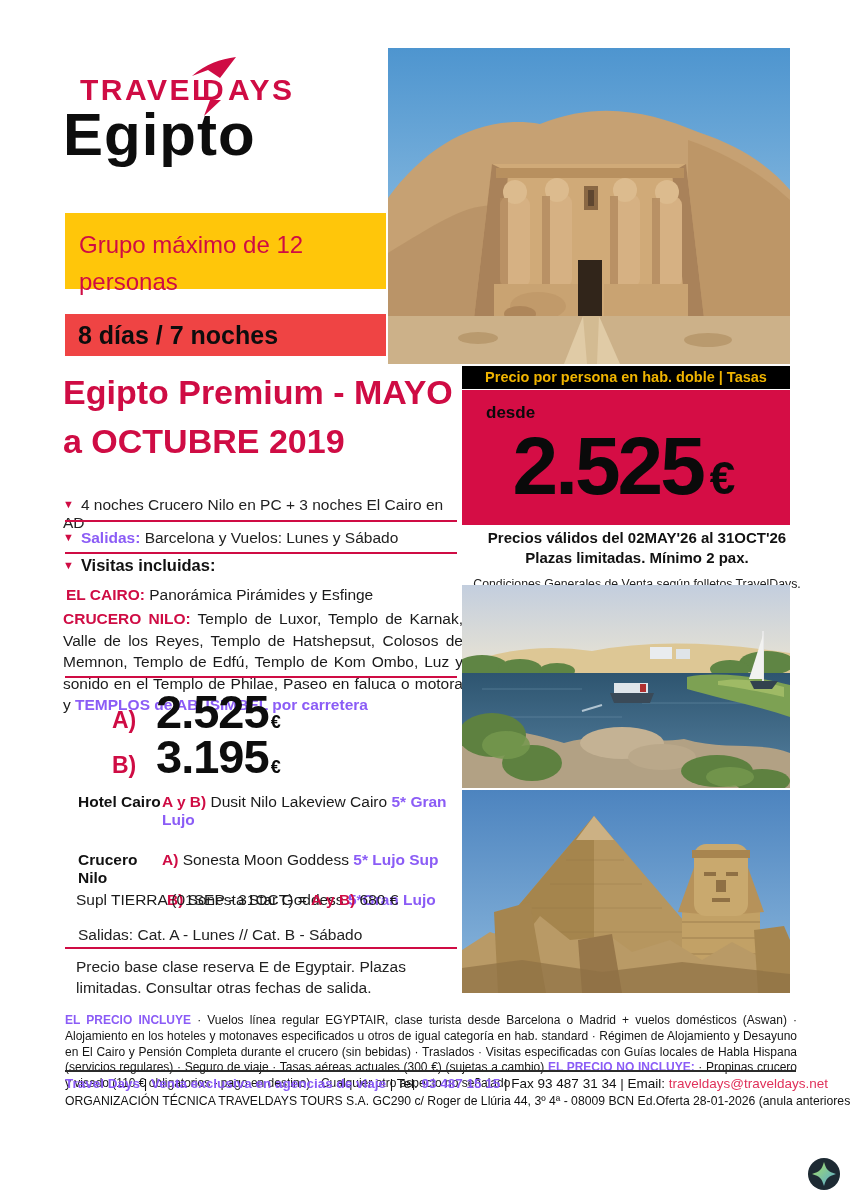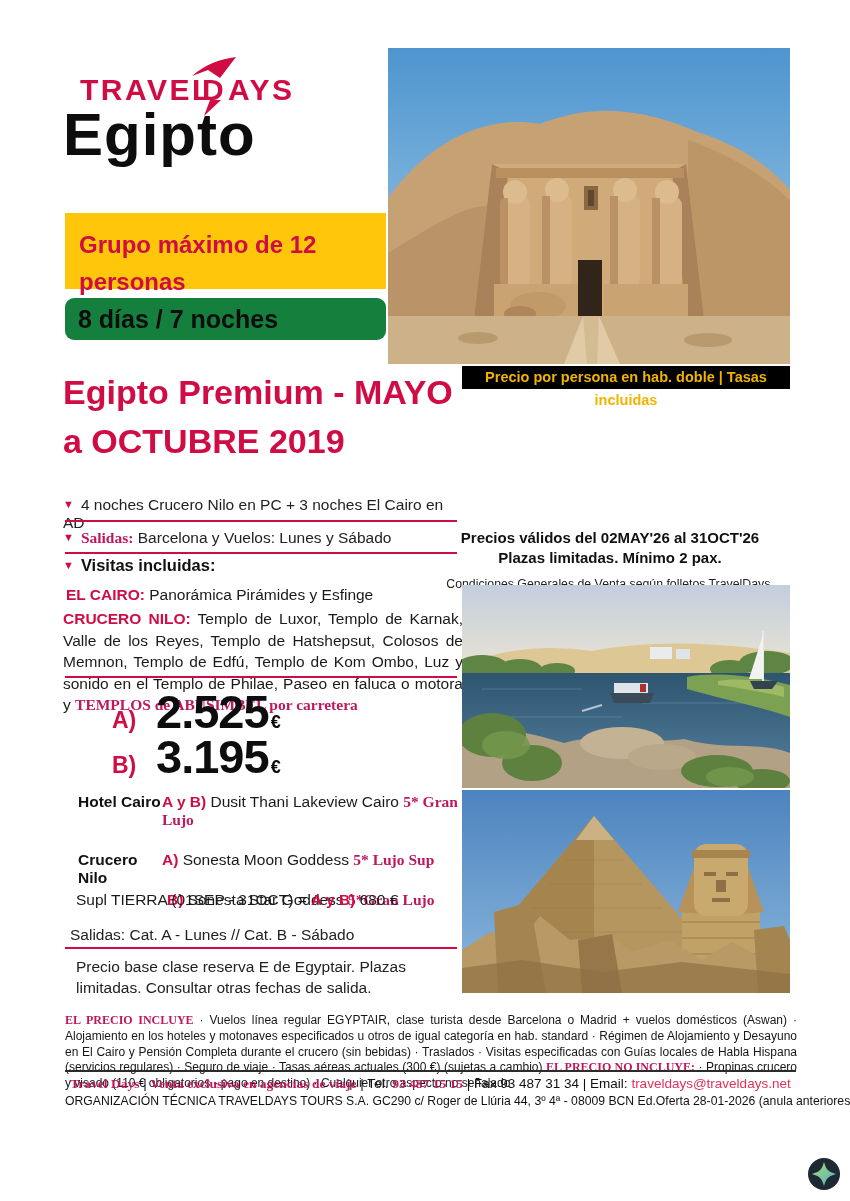--- a/index.html
+++ b/index.html
@@ -17,7 +17,7 @@
 
   
   .group-badge{left:65px;top:213px;width:321px;height:76px;background:#FFC60A;
-    color:#CF0C44;font-weight:bold;font-size:24px;line-height:37px;padding:13px 0 0 14px;box-sizing:border-box;}
+    color:#CF0C44;font-weight:normal;font-size:24px;line-height:37px;padding:13px 0 0 14px;box-sizing:border-box;}
   .duration-badge{left:65px;top:298px;width:321px;height:42px;background:#15803d;
     color:#0d0d0d;font-weight:bold;font-size:25px;line-height:42px;padding-left:13px;box-sizing:border-box;border-radius:9px;}
 

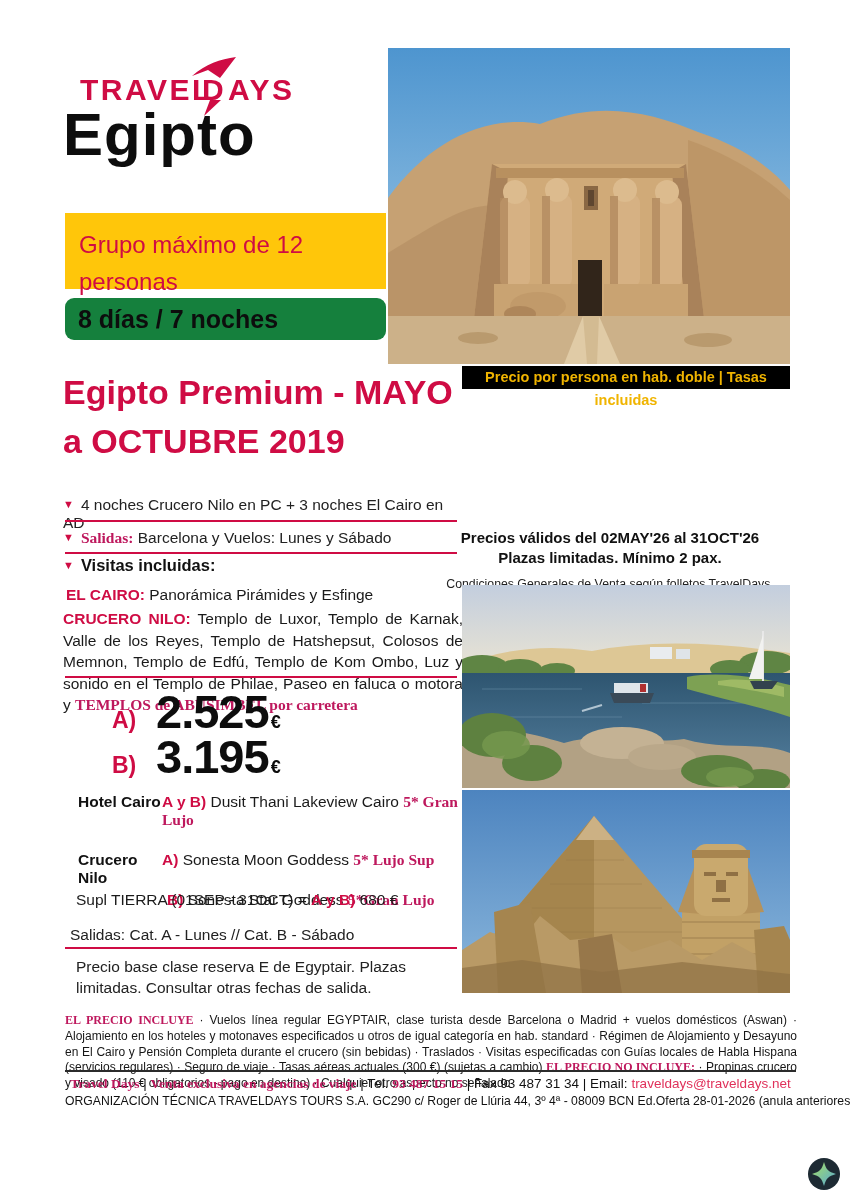--- a/index.html
+++ b/index.html
@@ -18,8 +18,8 @@
   
   .group-badge{left:65px;top:213px;width:321px;height:76px;background:#FFC60A;
     color:#CF0C44;font-weight:normal;font-size:24px;line-height:37px;padding:13px 0 0 14px;box-sizing:border-box;}
-  .duration-badge{left:65px;top:298px;width:321px;height:42px;background:#15803d;
-    color:#0d0d0d;font-weight:bold;font-size:25px;line-height:42px;padding-left:13px;box-sizing:border-box;border-radius:9px;}
+  .duration-badge{left:65px;top:314px;width:321px;height:42px;background:#ef4444;
+    color:#0d0d0d;font-weight:bold;font-size:25px;line-height:42px;padding-left:13px;box-sizing:border-box;}
 
   
   .offer-title{left:63px;top:368px;width:400px;font-size:34px;line-height:49px;font-weight:bold;color:#CF0C44;}

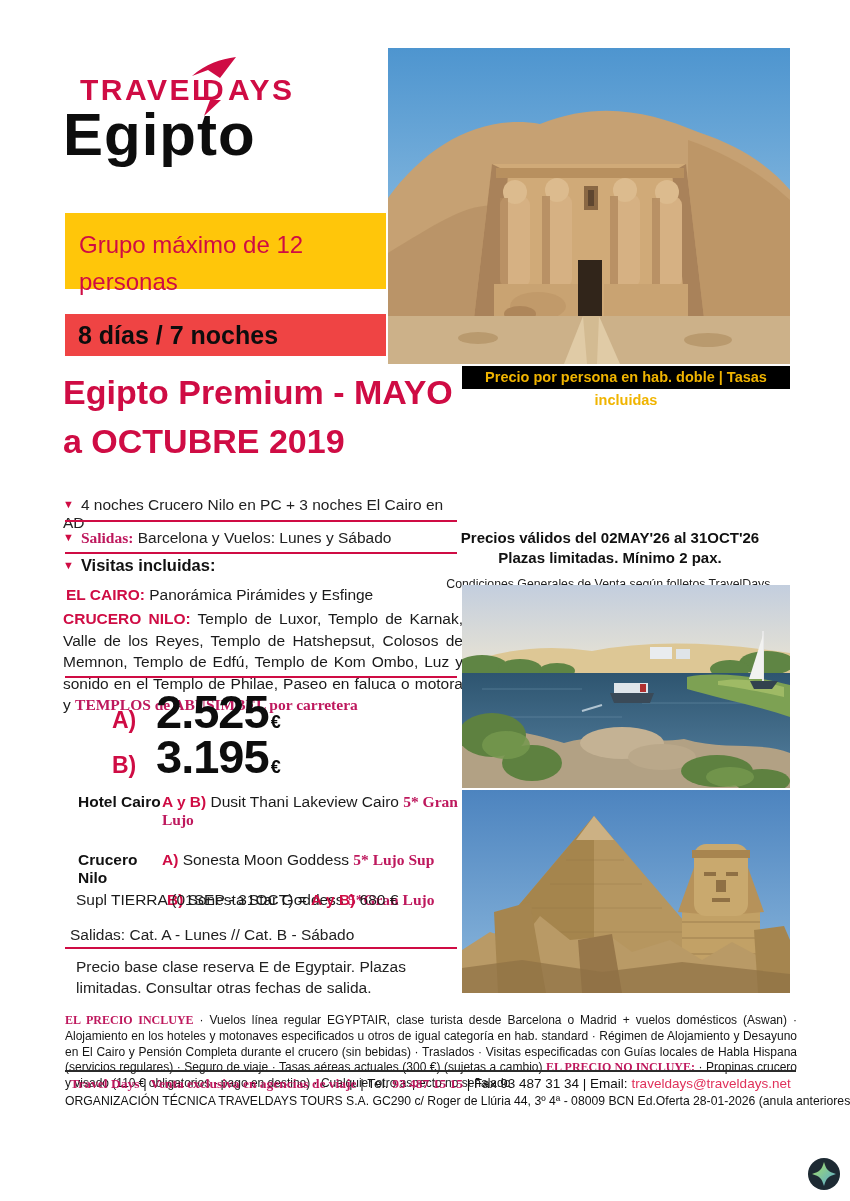--- a/index.html
+++ b/index.html
@@ -233,6 +233,12 @@
 
   <div class="abs banner">Precio por persona en hab. doble | Tasas incluidas</div>
 
+  <div class="abs pricebox">
+    <div class="desde">desde</div>
+    <div class="bigprice">
+      <span class="num">2.525</span><span class="eur">€</span>
+    </div>
+  </div>
 
   <div class="abs validity">
     <div class="v1">Precios válidos del 02MAY'26 al 31OCT'26</div>

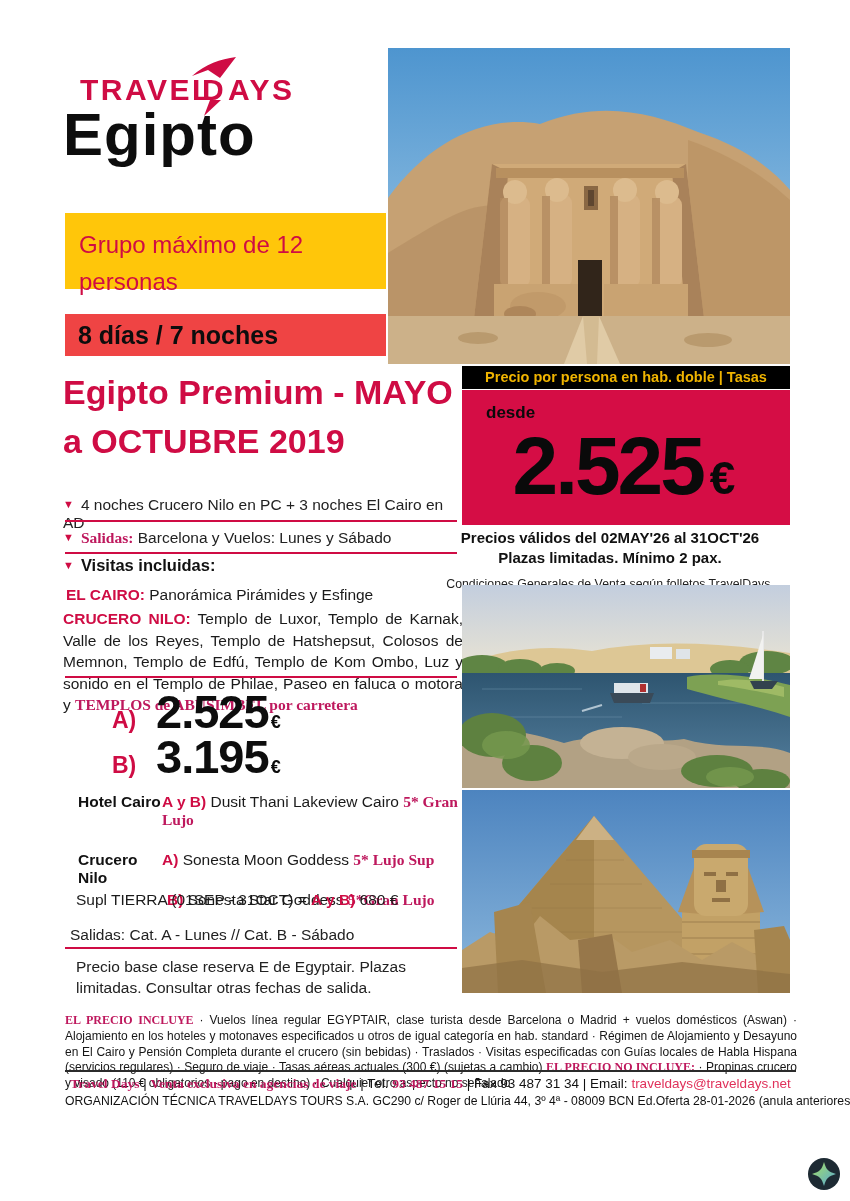--- a/index.html
+++ b/index.html
@@ -36,7 +36,7 @@
   .rule4{left:65px;top:947px;width:392px;}
 
   .crimson-b{color:#CF0C44;font-weight:bold;}
-  .b{font-weight:bold;color:#be185d;font-family:Liberation Serif, serif;}
+  .b{font-weight:bold;color:#8b5cf6;}
 
   
   .visitas{left:63px;top:556px;width:400px;font-size:15.5px;}

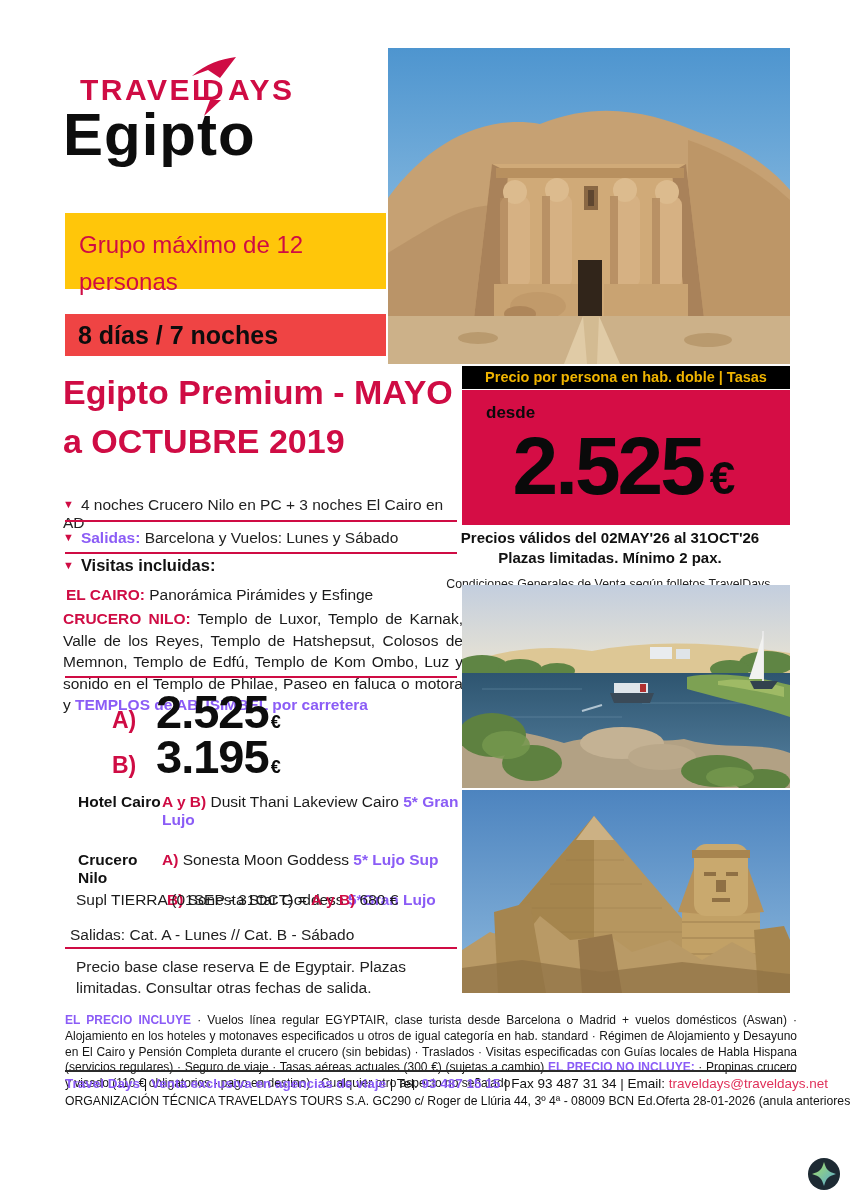--- a/index.html
+++ b/index.html
@@ -80,7 +80,7 @@
   .bigprice{position:absolute;left:0;right:4px;top:26px;text-align:center;color:#0a0a0a;}
   .bigprice .num{font-size:82px;font-weight:800;letter-spacing:-3px;line-height:100px;}
   .bigprice .eur{font-size:46px;font-weight:bold;margin-left:7px;}
-  .validity{left:446px;top:528px;width:328px;text-align:center;}
+  .validity{left:473px;top:528px;width:328px;text-align:center;}
   .v1,.v2{font-size:15px;font-weight:bold;line-height:19.5px;color:#111;}
   .v3{font-size:12.3px;margin-top:10px;color:#222;}
   .photo2{left:462px;top:585px;width:328px;height:203px;}

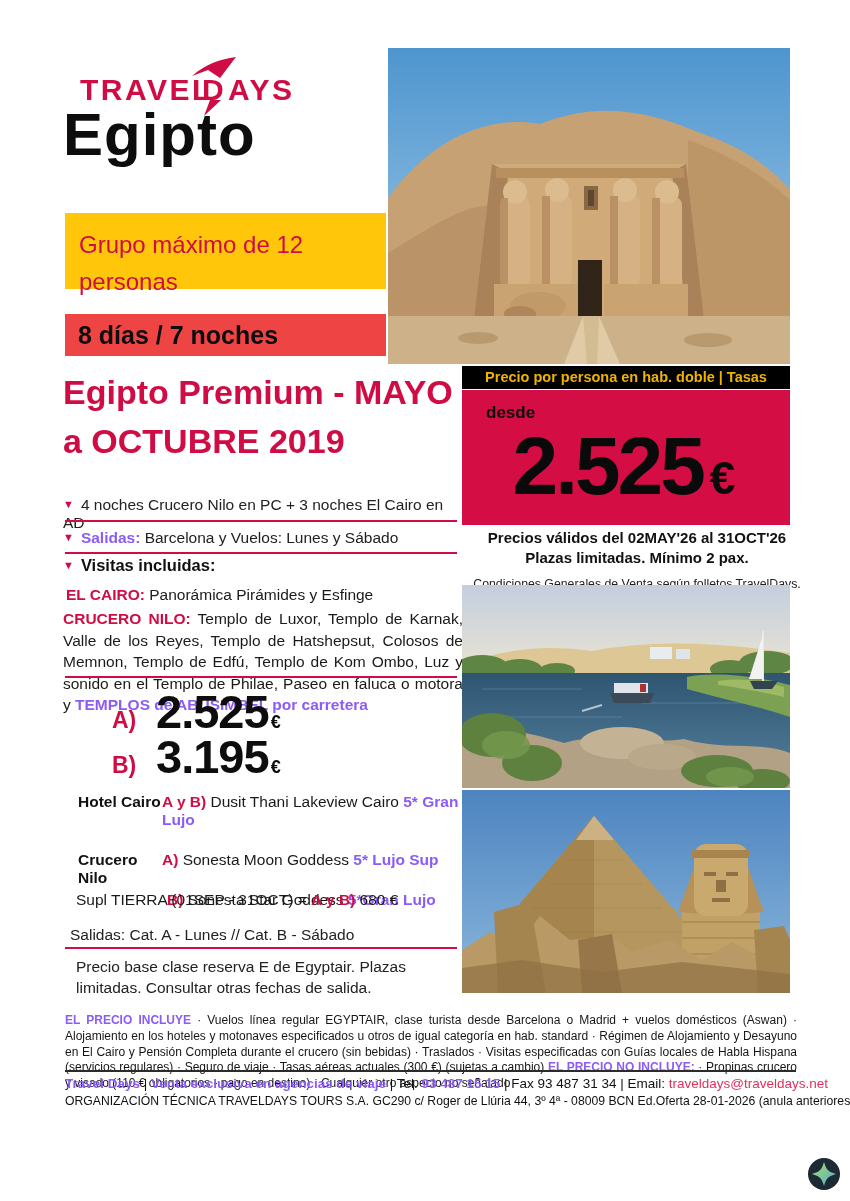--- a/index.html
+++ b/index.html
@@ -146,7 +146,7 @@
   <div class="abs acc">
     <div class="acc-row">
       <span class="acc-c1">Hotel Cairo</span>
-      <span><span class="crimson-b">A y B)</span><span> Dusit Thani Lakeview Cairo </span><span class="b">5* Gran Lujo</span></span>
+      <span><span class="crimson-b">A y B)</span><span> Dusit Nilo Lakeview Cairo </span><span class="b">5* Gran Lujo</span></span>
     </div>
     <div class="acc-gap"></div>
     <div class="acc-row">

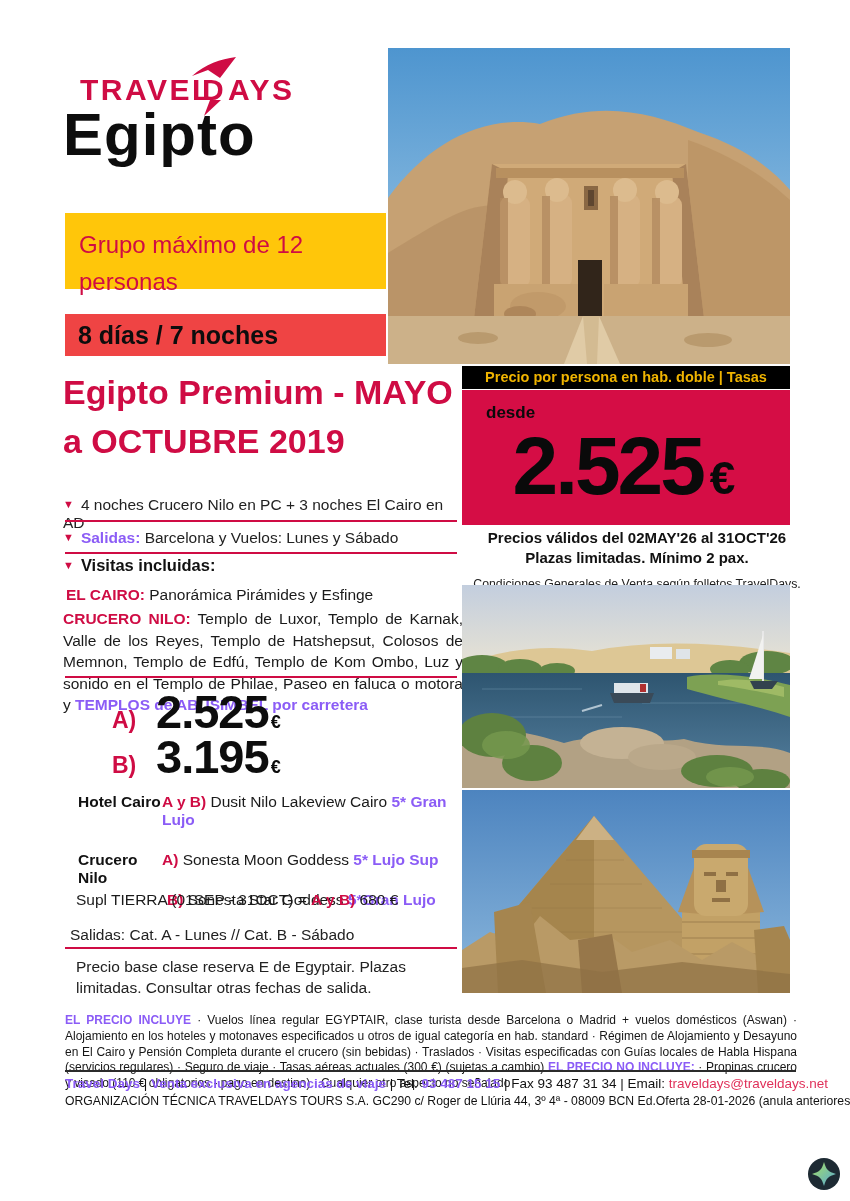--- a/index.html
+++ b/index.html
@@ -60,7 +60,7 @@
   .acc-row + .acc-r3{margin-top:4px;}
 
   .supl{left:76px;top:891px;font-size:15.5px;}
-  .dep-line{left:70px;top:926px;font-size:15.5px;color:#222;}
+  .dep-line{left:78px;top:926px;font-size:15.5px;color:#222;}
   .base-note{left:76px;top:956px;width:398px;font-size:15.5px;line-height:21px;color:#222;}
 
   

